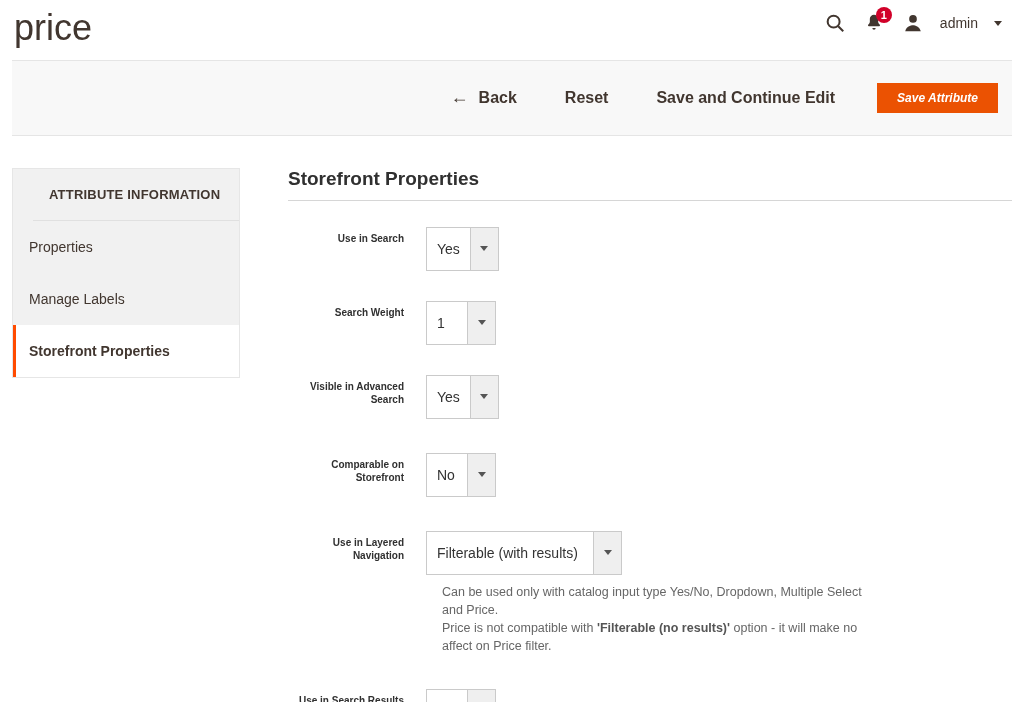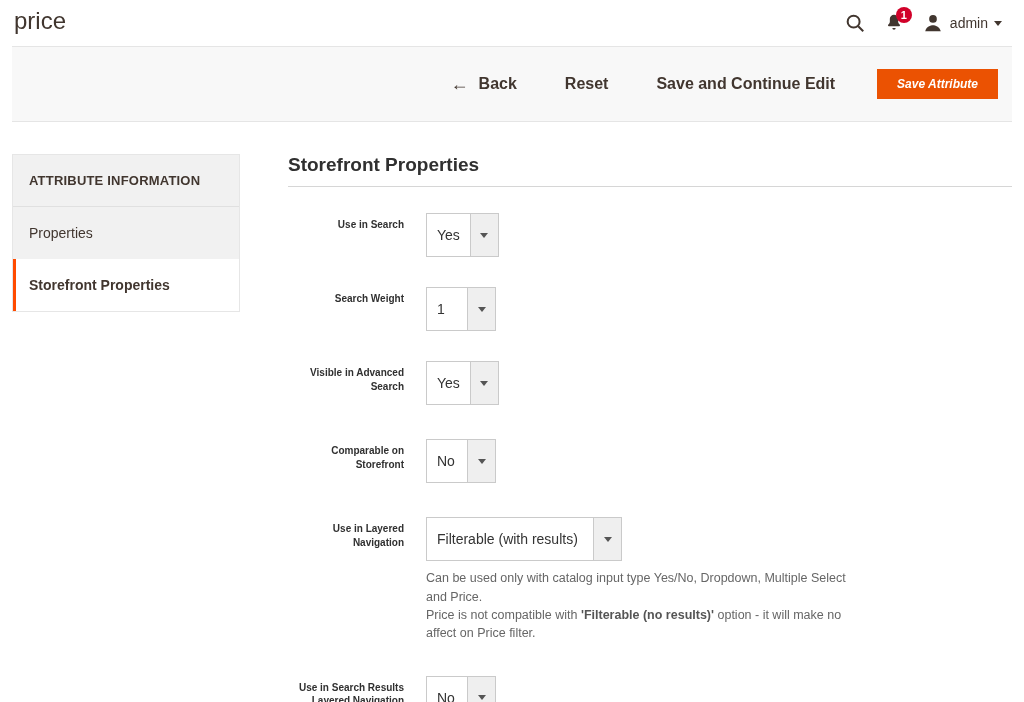--- a/index.html
+++ b/index.html
@@ -37,7 +37,7 @@
     padding: 0 10px 12px 2px;
   }
   .page-title {
-    font-size: 24px;
+    font-size: 36px;
     font-weight: 400;
     color: var(--text-dark);
     margin: 0;

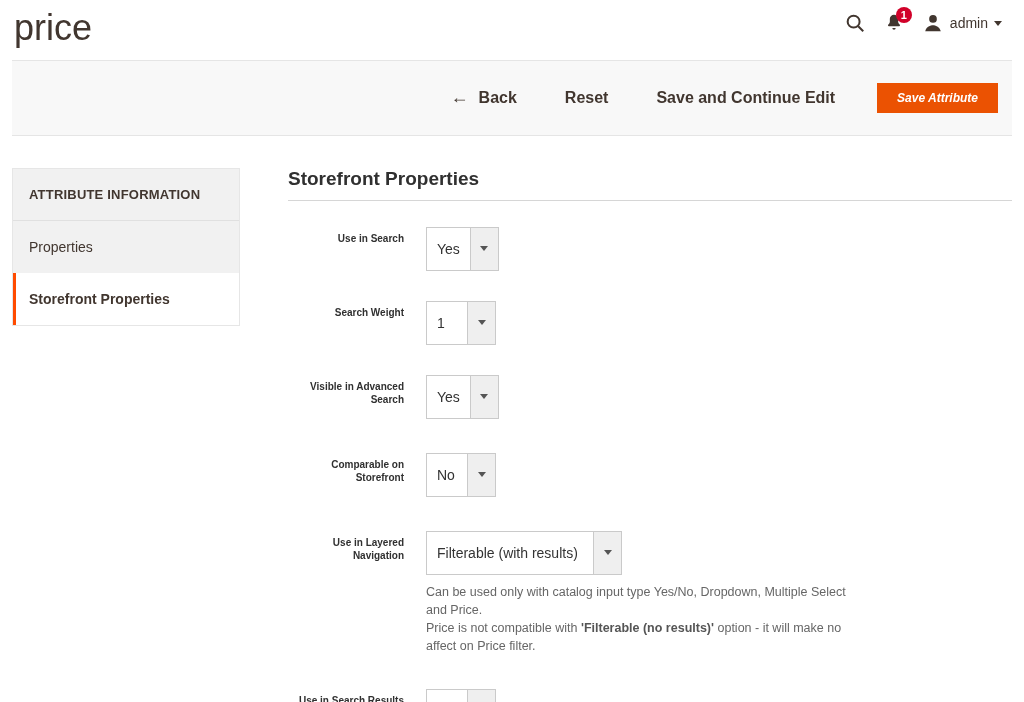--- a/index.html
+++ b/index.html
@@ -71,7 +71,7 @@
     padding: 0 3px;
     font-weight: 600;
   }
-  .admin-account { display: flex; align-items: center; gap: 6px; cursor: pointer; }
+  .admin-account { display: flex; align-items: center; gap: 16px; cursor: pointer; }
   .admin-label { font-size: 14px; color: #41362f; }
   .caret-down {
     width: 0; height: 0;

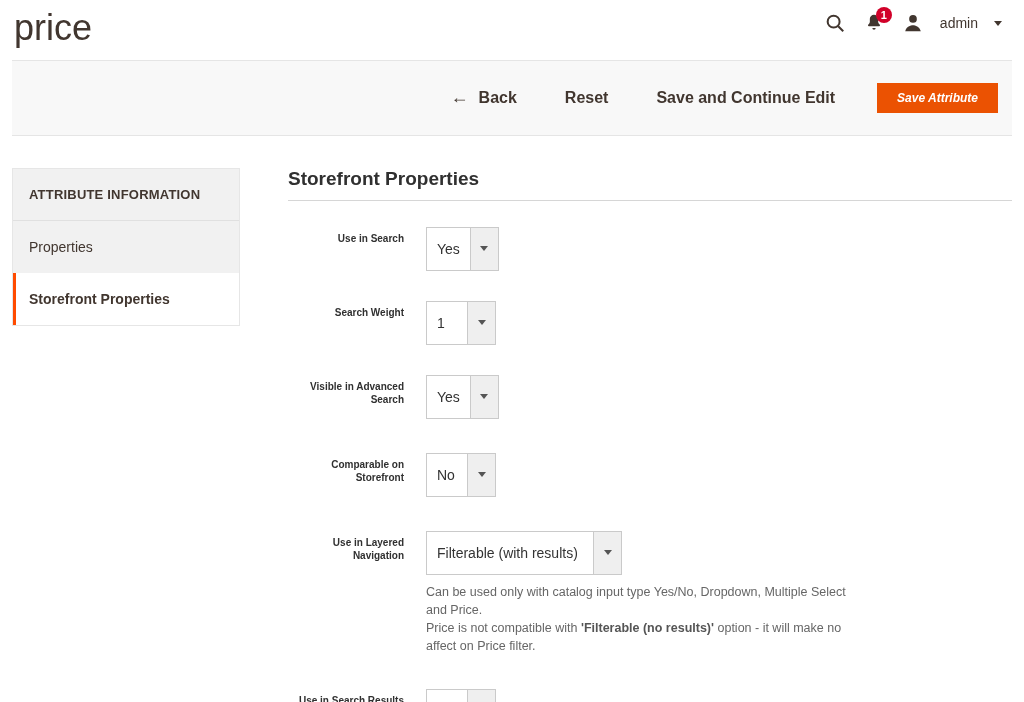--- a/index.html
+++ b/index.html
@@ -131,6 +131,7 @@
     padding: 18px 16px;
     border-bottom: 1px solid #e0e0e0;
     letter-spacing: .2px;
+    margin-left: 20px;
   }
   .sidebar-item {
     display: block;

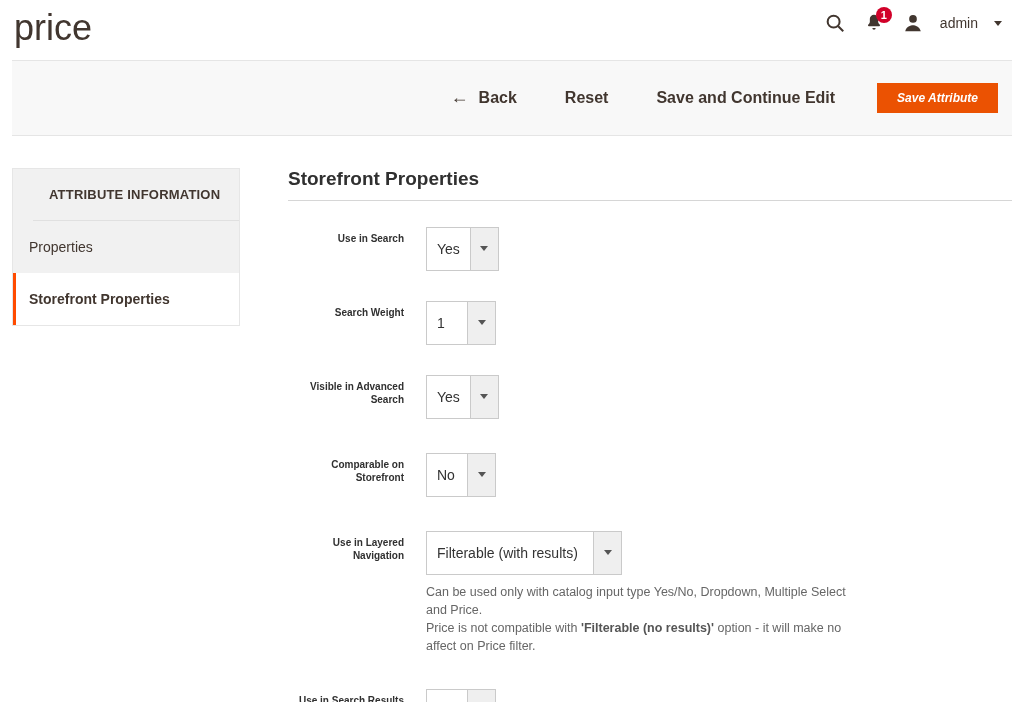--- a/index.html
+++ b/index.html
@@ -276,6 +276,9 @@
       <div class="sidebar-item">
         <span>Properties</span>
       </div>
+      <div class="sidebar-item">
+        <span>Manage Labels</span>
+      </div>
       <div class="sidebar-item active">
         <span>Storefront Properties</span>
       </div>

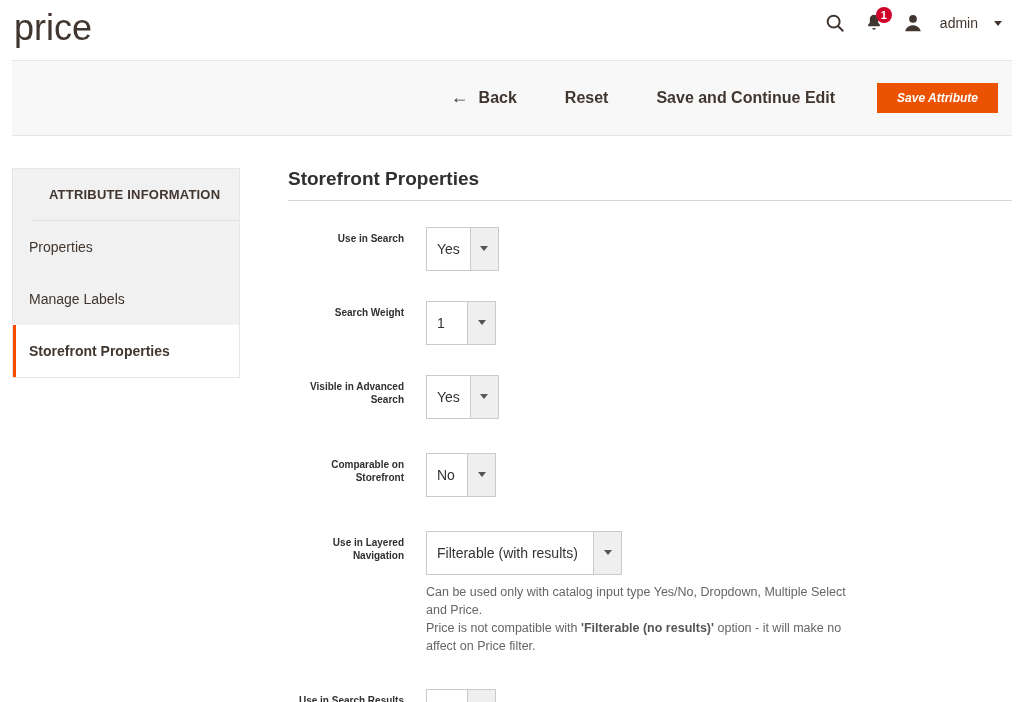--- a/index.html
+++ b/index.html
@@ -185,6 +185,7 @@
     line-height: 1.45;
     margin-top: 8px;
     max-width: 430px;
+    margin-left: 16px;
   }
   .field-note strong { color: #555; }
 

